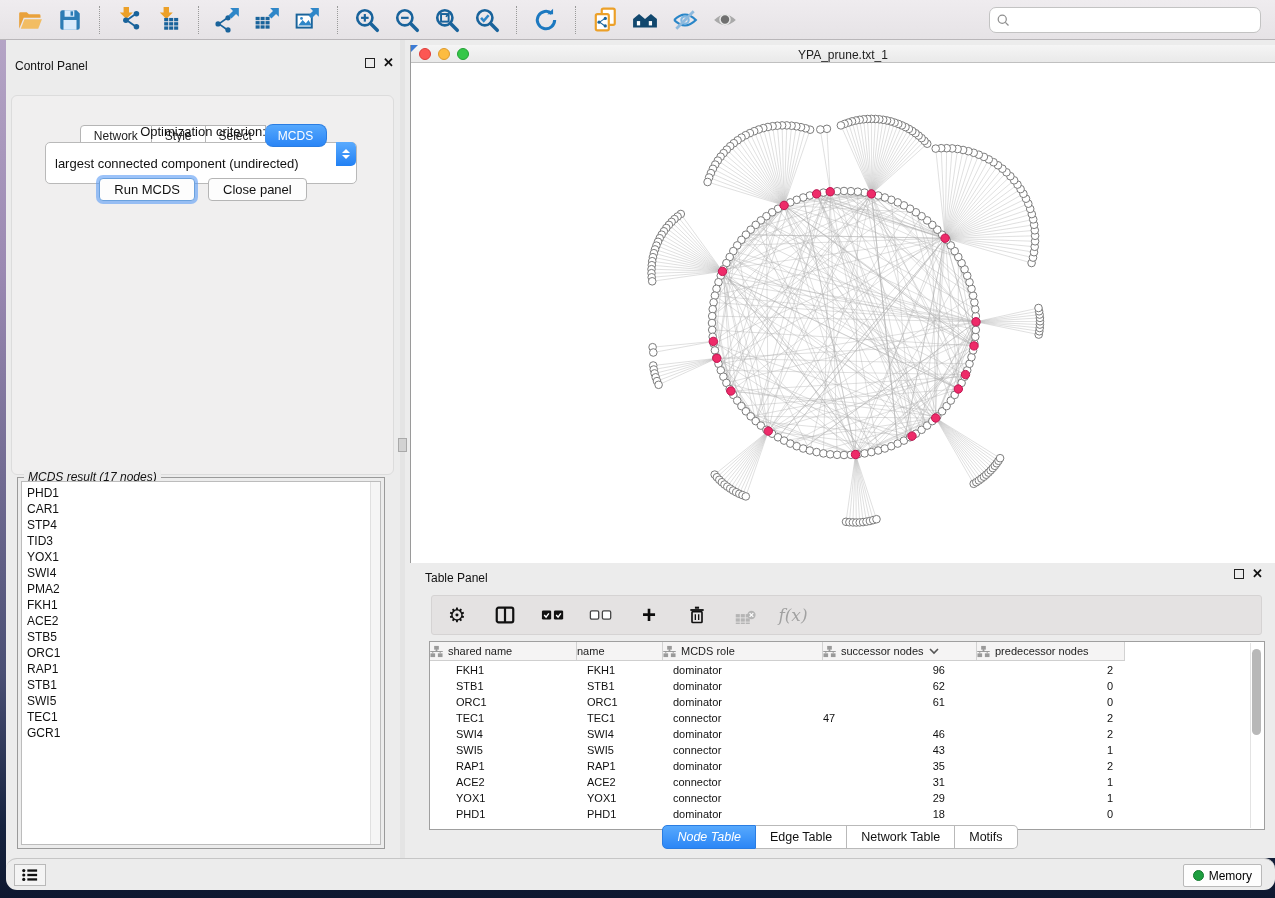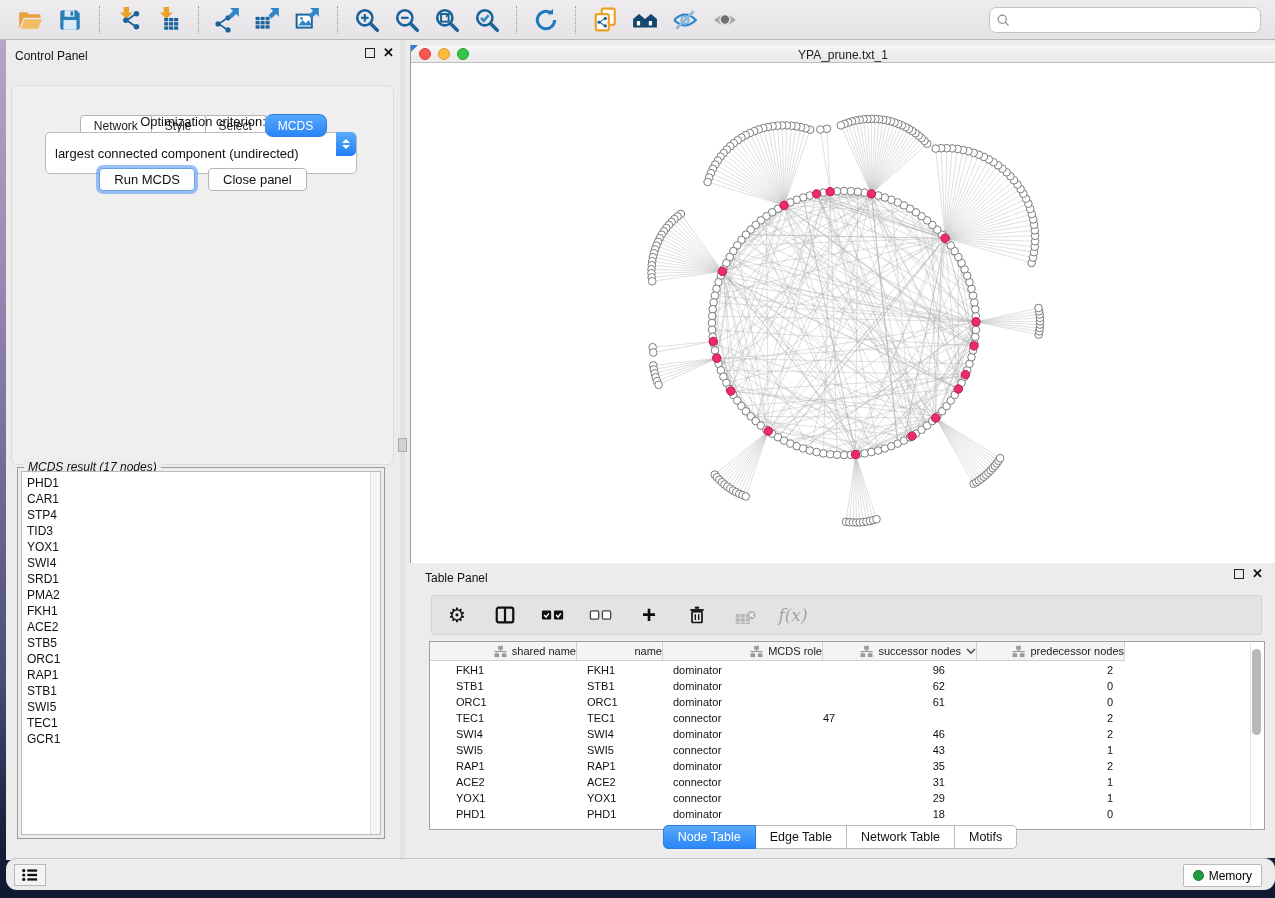--- a/index.html
+++ b/index.html
@@ -32,7 +32,7 @@
     padding:0 9px; font-size:12px; }
   .memory-dot { width:11px; height:11px; border-radius:50%; background:#1d9e3f; border:1px solid #157a30; }
   
-  .control-panel { position:absolute; left:0; top:2px; width:394px; height:100%;
+  .control-panel { position:absolute; left:0; top:12px; width:394px; height:100%;
     background:#ececec; }
   .panel-titlebar { position:absolute; left:0; top:0; right:0; height:26px; font-size:12px; color:#111; }
   .panel-titlebar .ttl { position:absolute; left:9px; top:7px; }

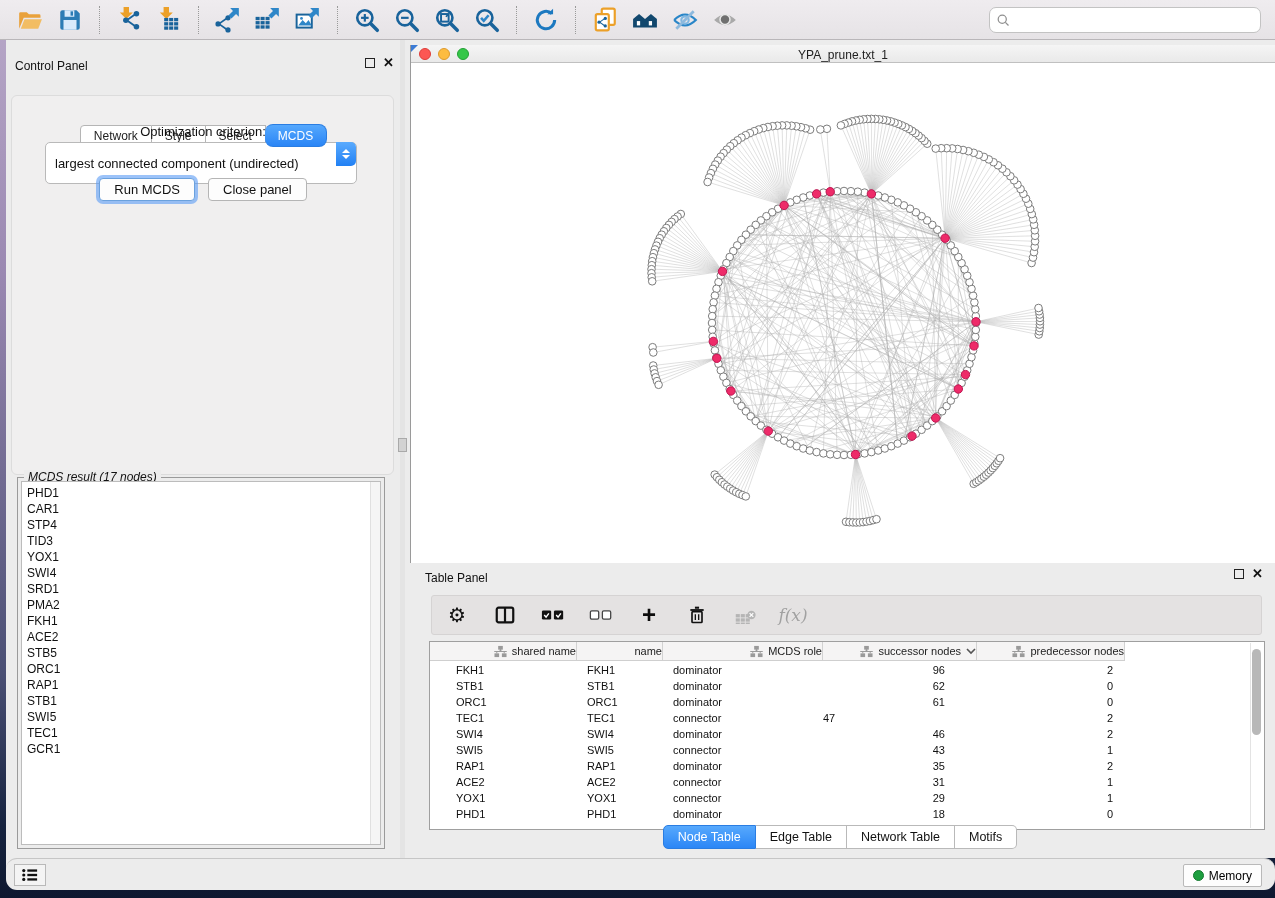--- a/index.html
+++ b/index.html
@@ -354,7 +354,6 @@
               <div class="result-item">TID3</div>
               <div class="result-item">YOX1</div>
               <div class="result-item">SWI4</div>
-              <div class="result-item">SRD1</div>
               <div class="result-item">PMA2</div>
               <div class="result-item">FKH1</div>
               <div class="result-item">ACE2</div>

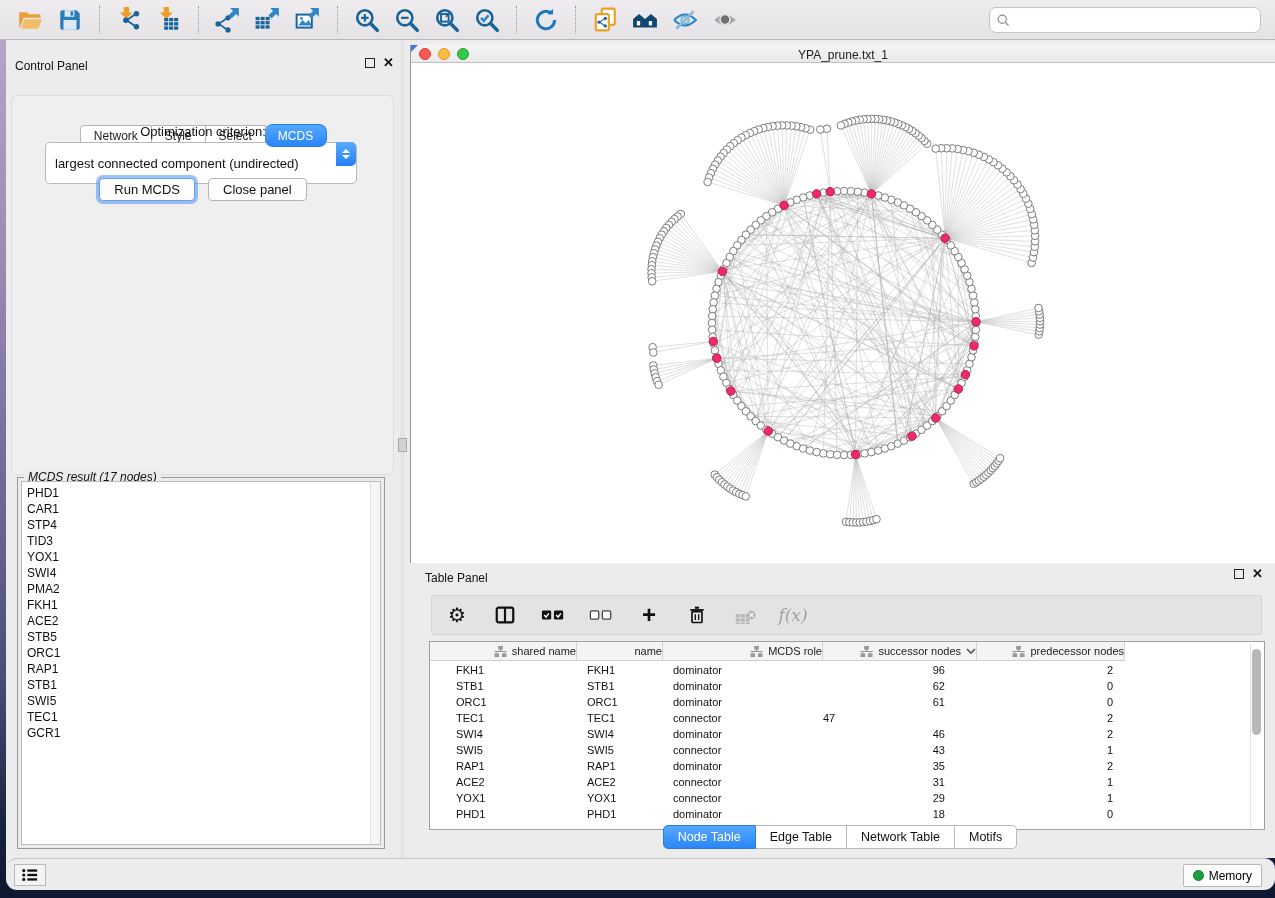--- a/index.html
+++ b/index.html
@@ -100,7 +100,7 @@
   .tbl-header { position:absolute; left:0; top:0; height:19px; display:flex;
     border-bottom:1px solid #cfcfcf; background:#f5f4f4; }
   .th-cell { position:relative; height:100%; border-right:1px solid #d2d2d2; display:flex;
-    align-items:center; justify-content:flex-end; gap:5px; font-size:11px; color:#222; }
+    align-items:center; justify-content:flex-start; gap:5px; font-size:11px; color:#222; }
   .th-cell svg { flex:none; }
   .tbl-rows { position:absolute; left:0; top:20px; right:14px; bottom:0; overflow:hidden; }
   .tbl-row { display:flex; height:16px; align-items:center; }

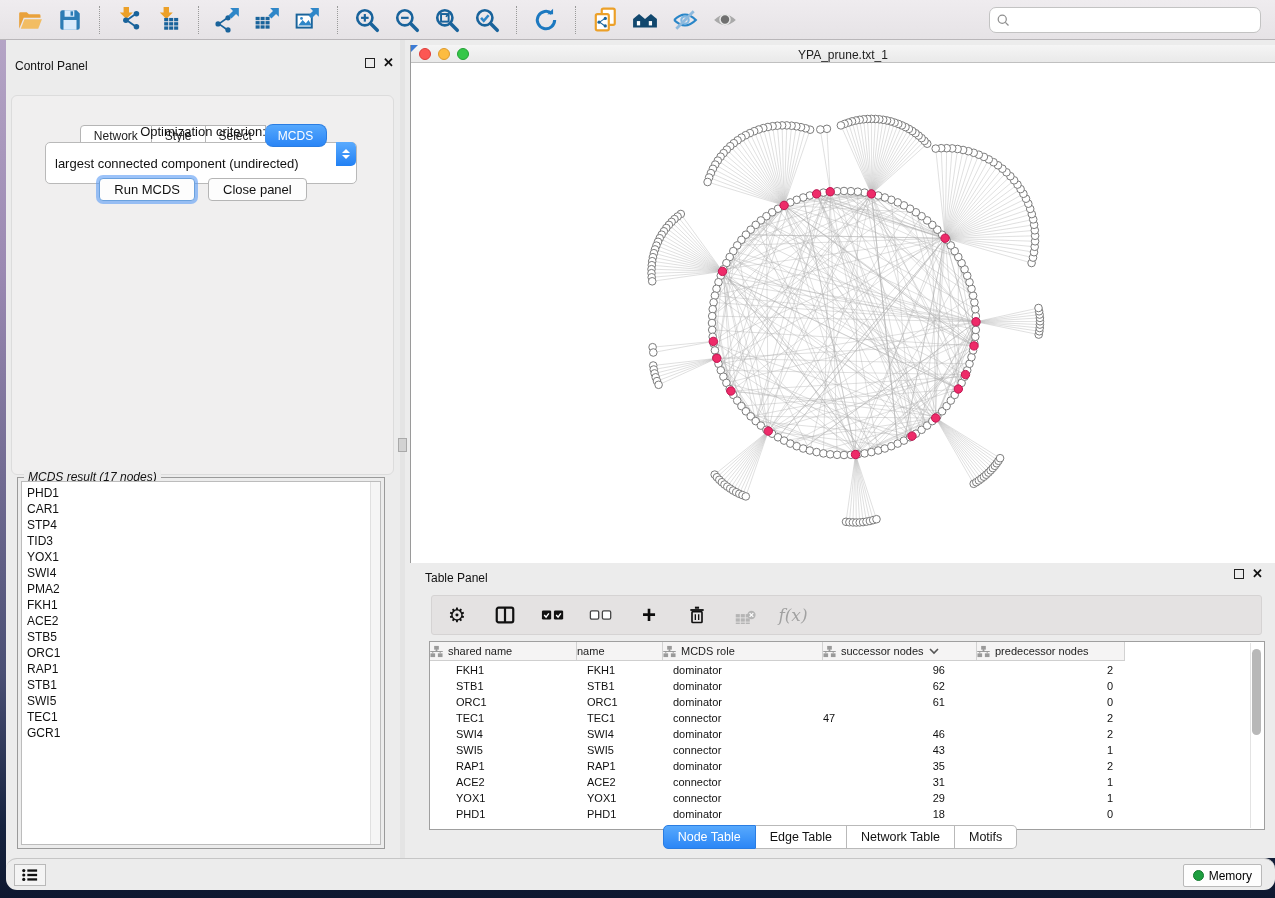--- a/index.html
+++ b/index.html
@@ -112,7 +112,7 @@
   .tp-tabs { position:absolute; left:0; bottom:9px; width:100%; display:flex; justify-content:center; }
   .tp-tab { font-size:12.5px; background:#fff; border:1px solid #b9b9b9; border-left:none;
     padding:4px 14px; color:#111; }
-  .tp-tab:first-child { border-left:1px solid #b9b9b9; border-radius:5px 0 0 5px; }
+  .tp-tab:first-child { border-left:1px solid #b9b9b9; border-radius:5px 0 0 5px;font-style:italic; }
   .tp-tab.last { border-radius:0 5px 5px 0; }
   .tp-tab.active { background:linear-gradient(#57a9fd,#2b86f6); color:#fff; border-color:#2a7de2; }
   .fx-label { font-family:"DejaVu Serif", serif; font-style:italic; color:#9e9e9e; font-size:17px; }

